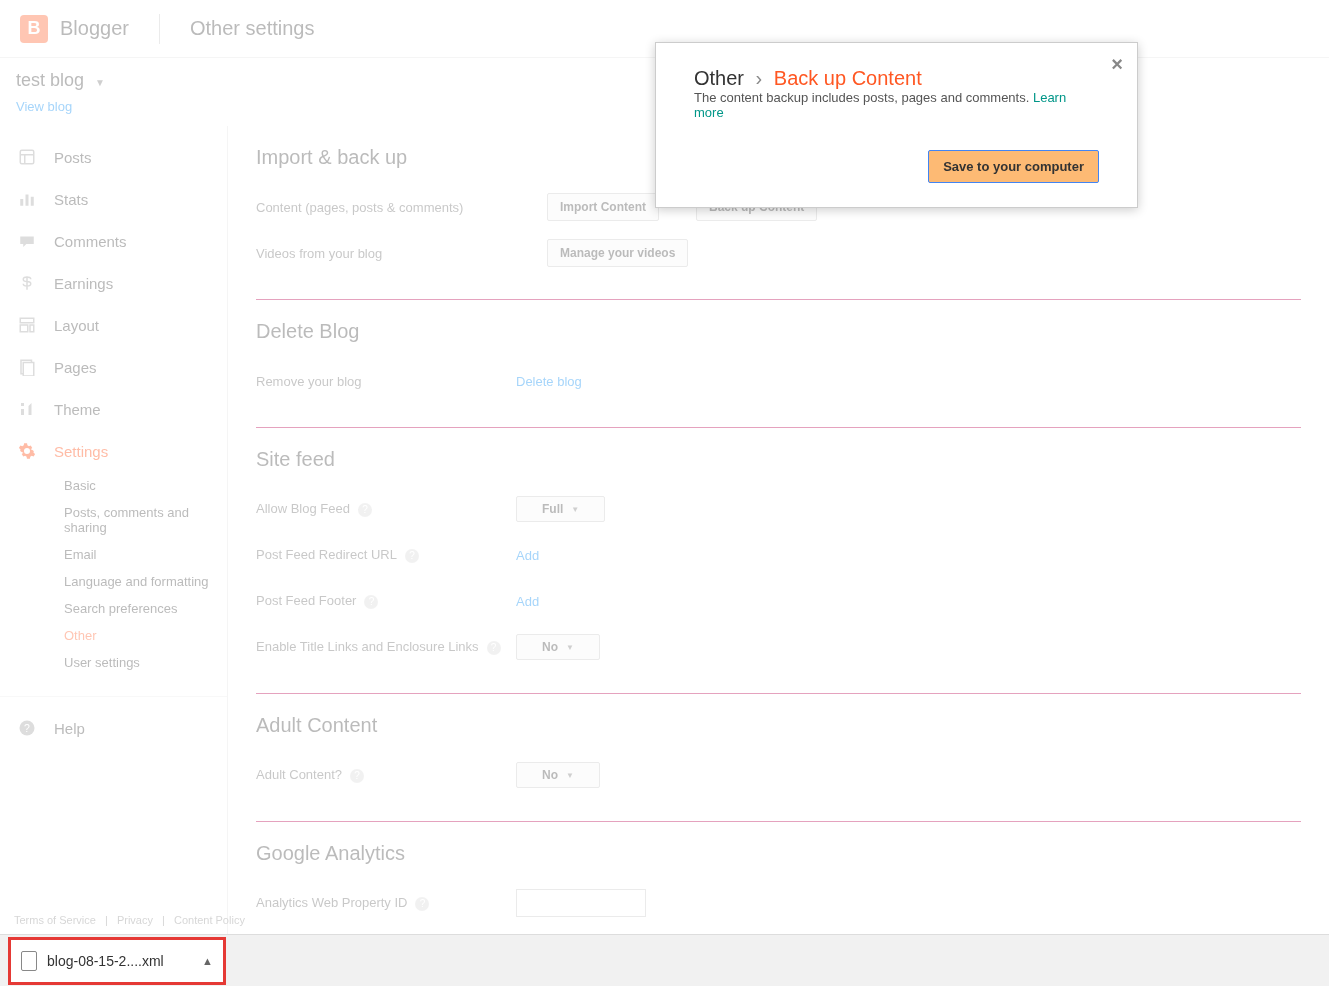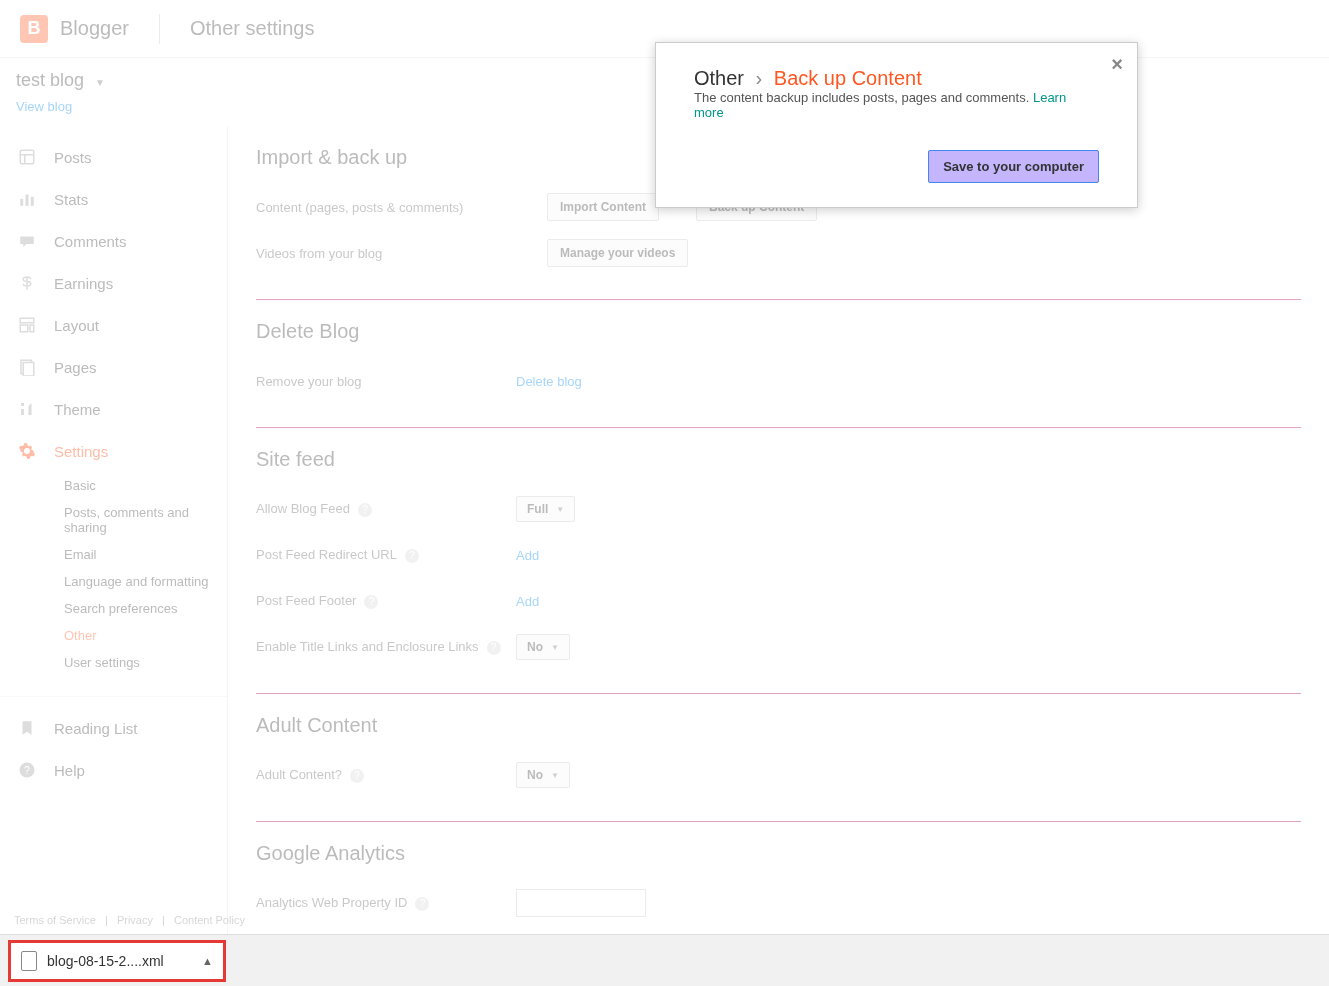--- a/index.html
+++ b/index.html
@@ -50,7 +50,7 @@
 .modal-desc { font-size: 13px; color: #555; margin-bottom: 30px; }
 .learn-more { color: #009688; cursor: pointer; }
 .modal-actions { display: flex; justify-content: flex-end; }
-.save-btn { border: 1px solid #4285f4; background: #c4b5fd; color: #333; font-size: 13px; padding: 8px 14px; border-radius: 2px; cursor: pointer; font-weight: bold; }
+.save-btn { border: 1px solid #4285f4; background: #fdba74; color: #333; font-size: 13px; padding: 8px 14px; border-radius: 2px; cursor: pointer; font-weight: bold; }
 </style>
 </head>
 <body>

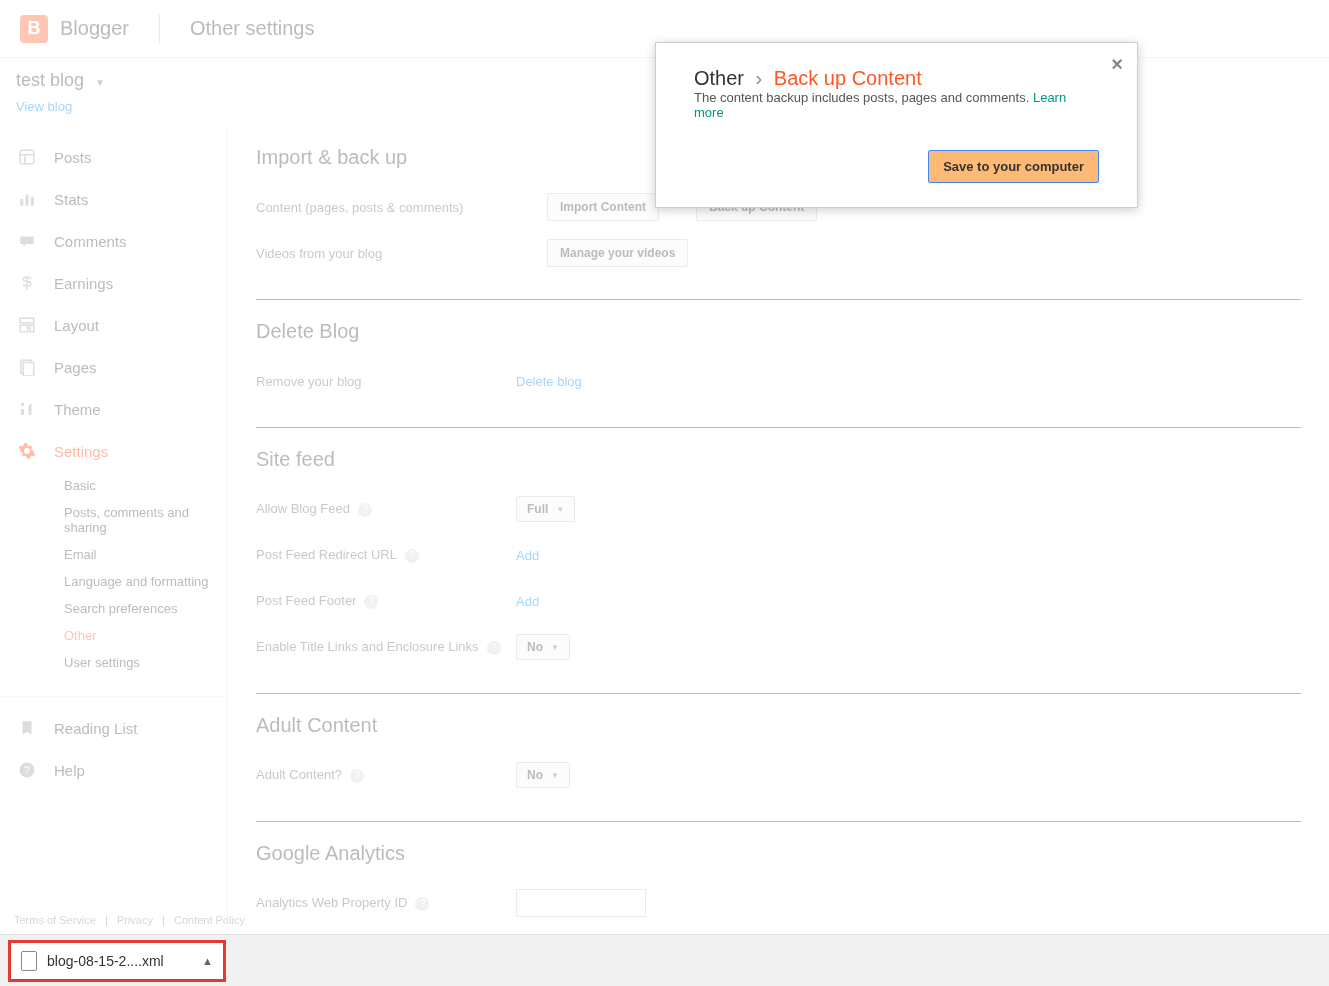--- a/index.html
+++ b/index.html
@@ -31,7 +31,7 @@
 .help-icon { display: inline-block; width: 14px; height: 14px; border-radius: 50%; background: #ddd; color: #fff; font-size: 10px; text-align: center; line-height: 14px; margin-left: 8px; }
 .btn { border: 1px solid #ccc; background: #f7f7f7; color: #555; font-size: 12px; padding: 6px 12px; border-radius: 2px; cursor: pointer; margin-right: 6px; font-weight: bold; margin-left: 31px; }
 .link-text { color: #2196f3; font-size: 13px; cursor: pointer; }
-.select-btn { border: 1px solid #ccc; background: #f7f7f7; font-size: 12px; padding: 5px 10px; border-radius: 2px; display: inline-flex; align-items: center; gap: 8px; cursor: pointer; color: #555; font-weight: bold; }
+.select-btn { border: 1px solid #ccc; background: #f7f7f7; font-size: 12px; padding: 5px 25px; border-radius: 2px; display: inline-flex; align-items: center; gap: 8px; cursor: pointer; color: #555; font-weight: bold; }
 .select-arrow { font-size: 8px; color: #888; }
 .text-input { border: 1px solid #ccc; height: 28px; width: 130px; padding: 0 6px; }
 .footer-links { position: absolute; bottom: 60px; left: 8px; font-size: 11px; color: #999; }

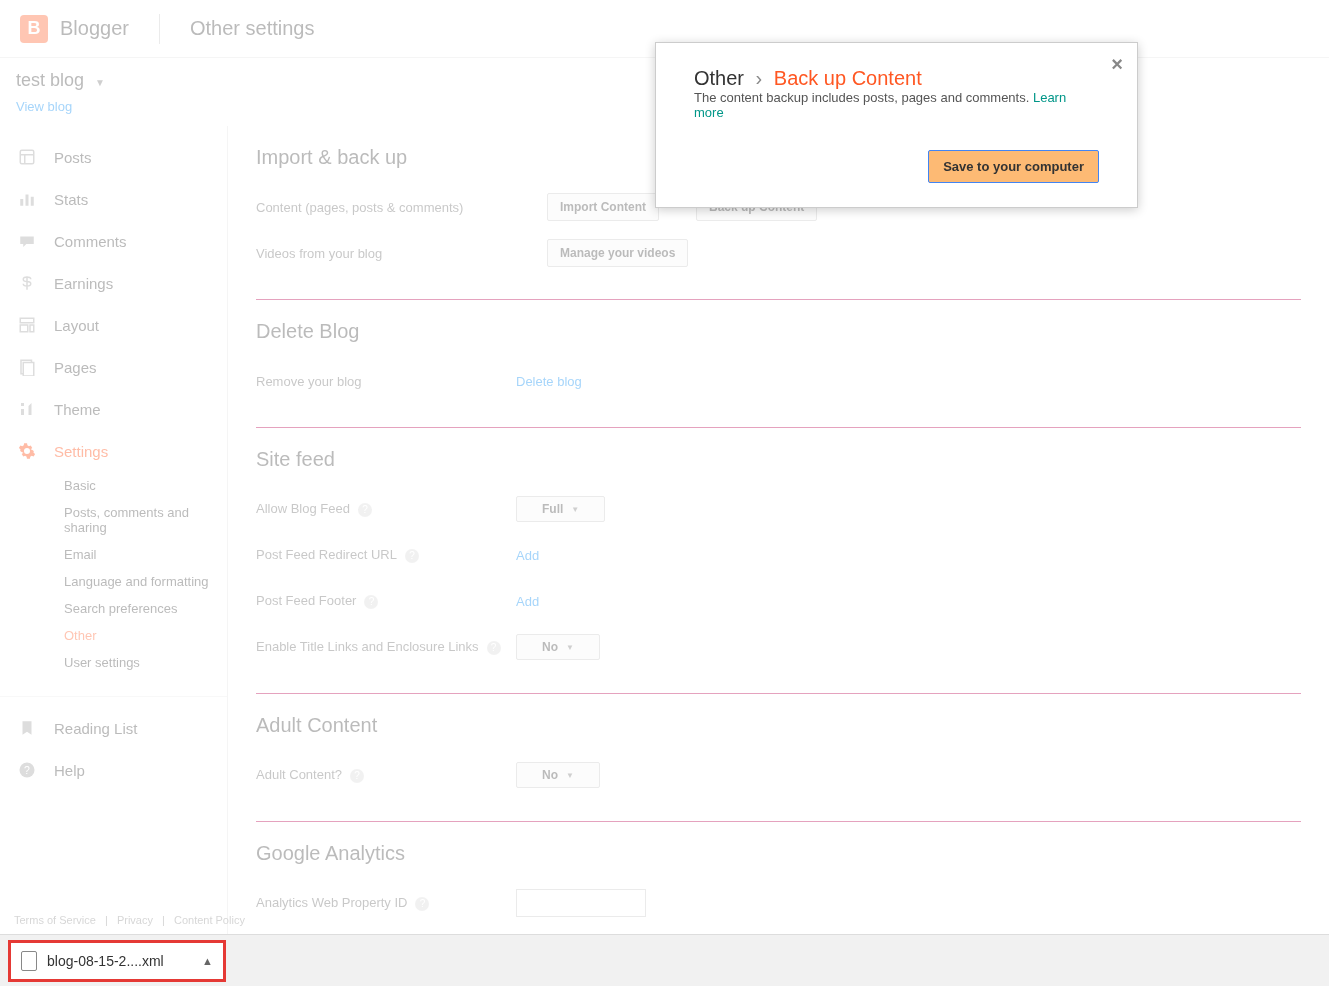--- a/index.html
+++ b/index.html
@@ -157,14 +157,6 @@
     <div class="nav-item">
       <span class="nav-icon">
           <svg width="18" height="18" viewBox="0 0 24 24" fill="currentColor">
-            <path d="M6 3h12v18l-6-4-6 4z"></path>
-          </svg>
-        </span>
-      <span>Reading List</span>
-    </div>
-    <div class="nav-item">
-      <span class="nav-icon">
-          <svg width="18" height="18" viewBox="0 0 24 24" fill="currentColor">
             <circle cx="12" cy="12" r="10"></circle>
             <text x="12" y="17" text-anchor="middle" fill="white" font-size="14">?</text>
           </svg>

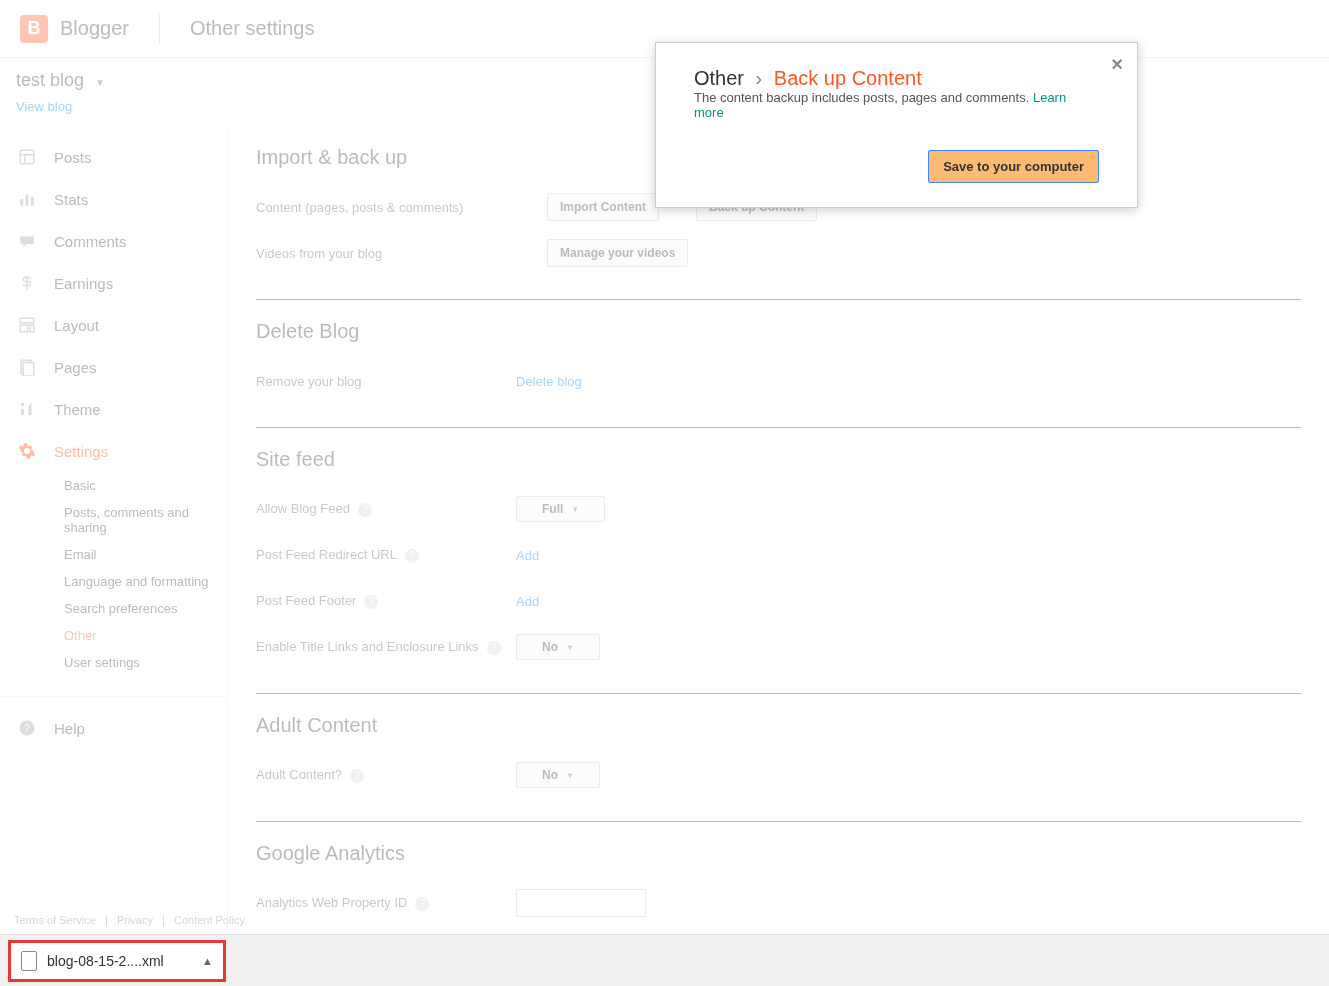--- a/index.html
+++ b/index.html
@@ -37,7 +37,7 @@
 .footer-links { position: absolute; bottom: 60px; left: 8px; font-size: 11px; color: #999; }
 .footer-links span { padding: 0 6px; }
 .download-bar { position: absolute; bottom: 0; left: 0; right: 0; height: 52px; background: #f1f1f1; border-top: 1px solid #ddd; display: flex; align-items: center; padding: 0 8px; z-index: 20; }
-.download-chip { border: 3px solid #e53935; background: #fff; height: 42px; width: 218px; display: flex; align-items: center; padding: 0 10px; gap: 10px; z-index: 21; }
+.download-chip { border: 3px solid #e53935; background: #fff; height: 48px; width: 218px; display: flex; align-items: center; padding: 0 10px; gap: 10px; z-index: 21; }
 .file-icon { width: 16px; height: 20px; border: 1px solid #888; border-radius: 2px; position: relative; }
 .download-name { font-size: 14px; color: #333; flex: 1; }
 .chevron-up { font-size: 11px; color: #666; }

